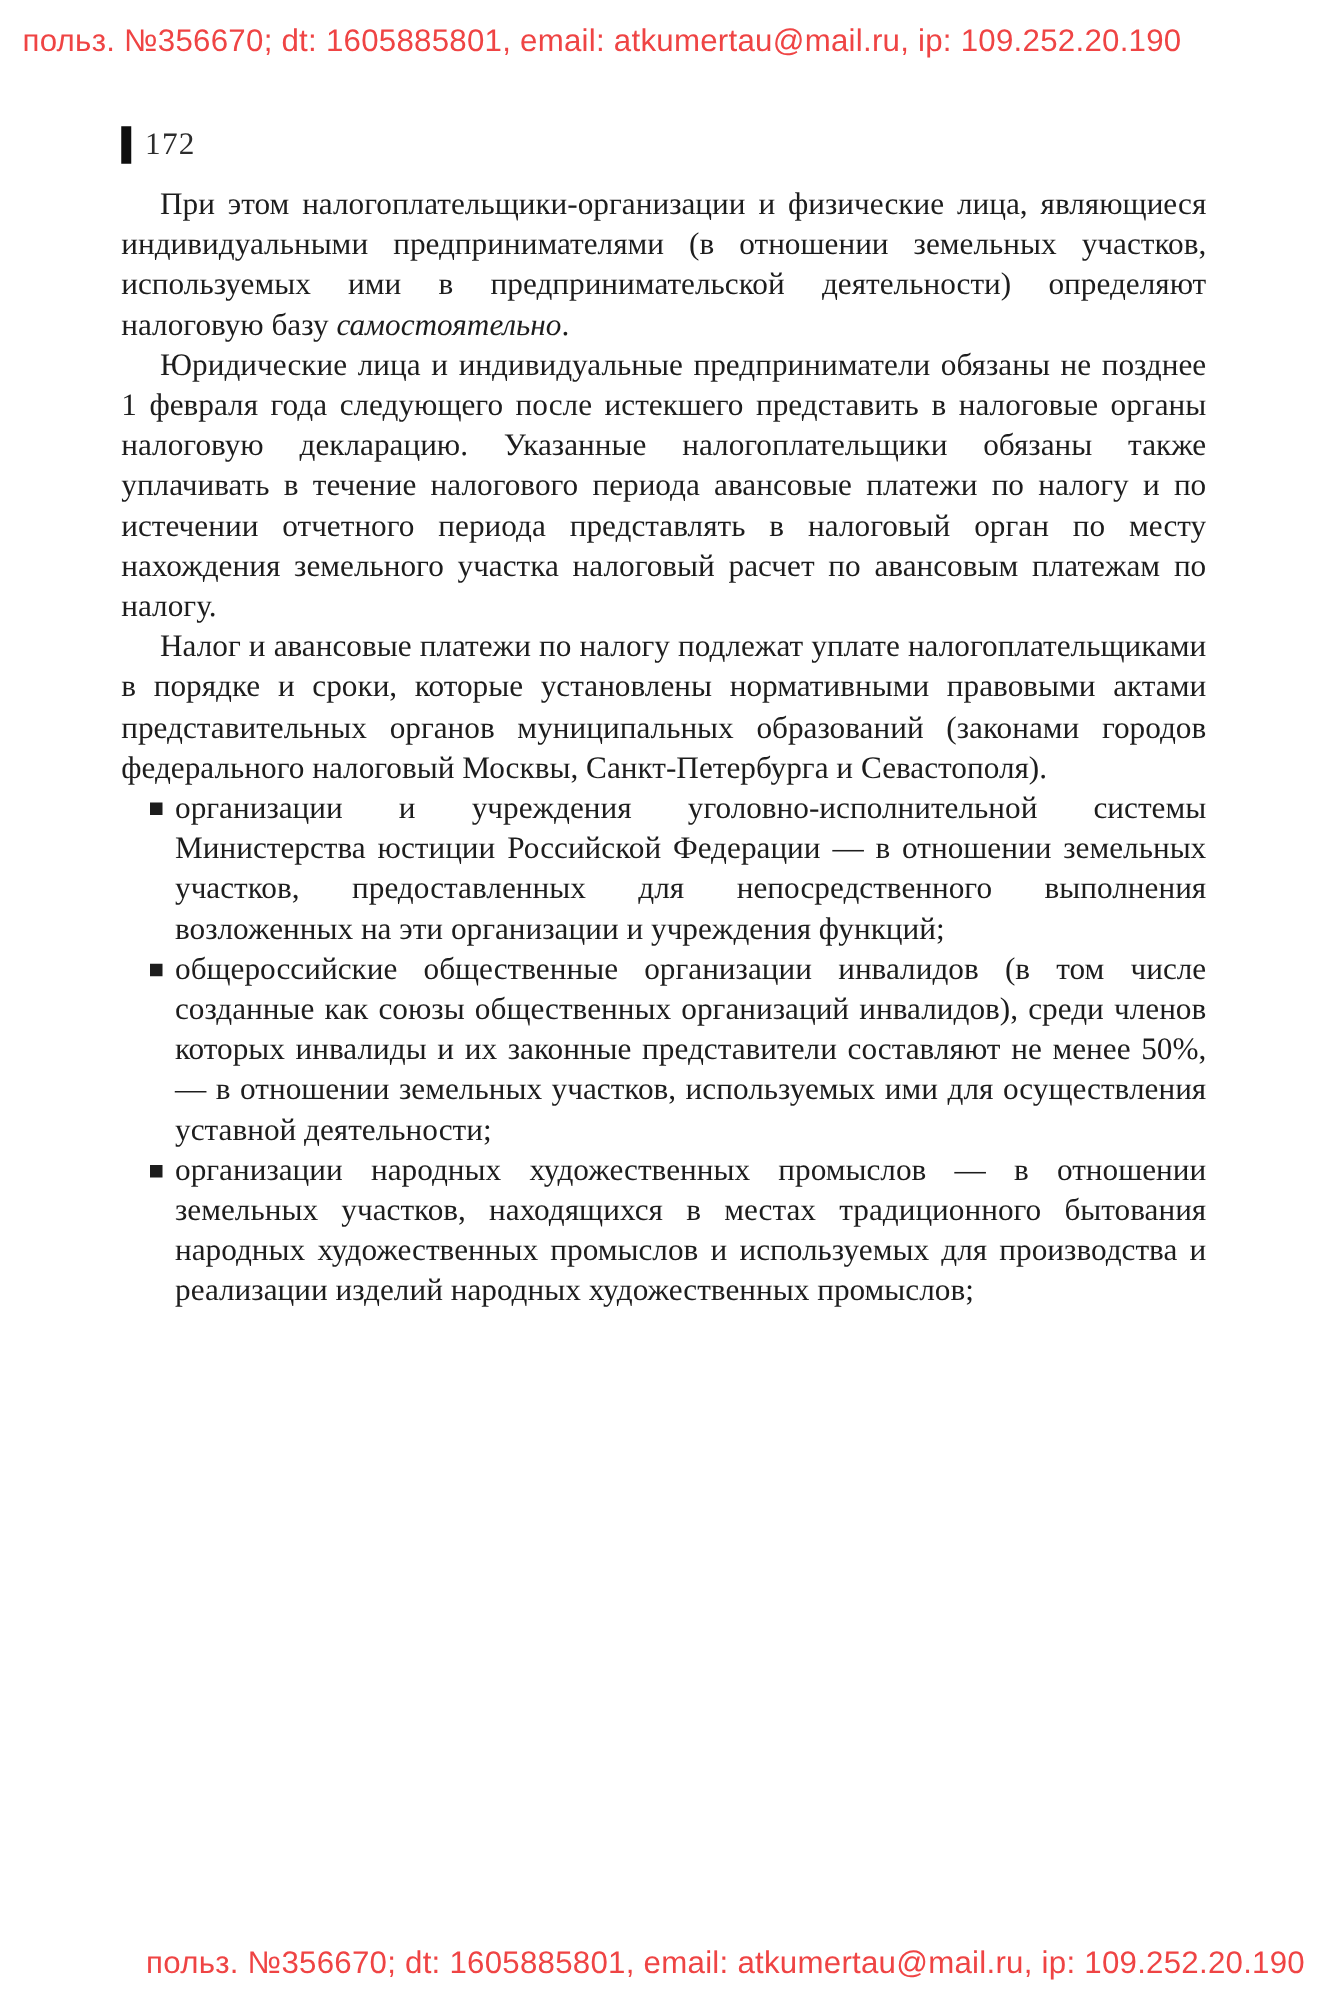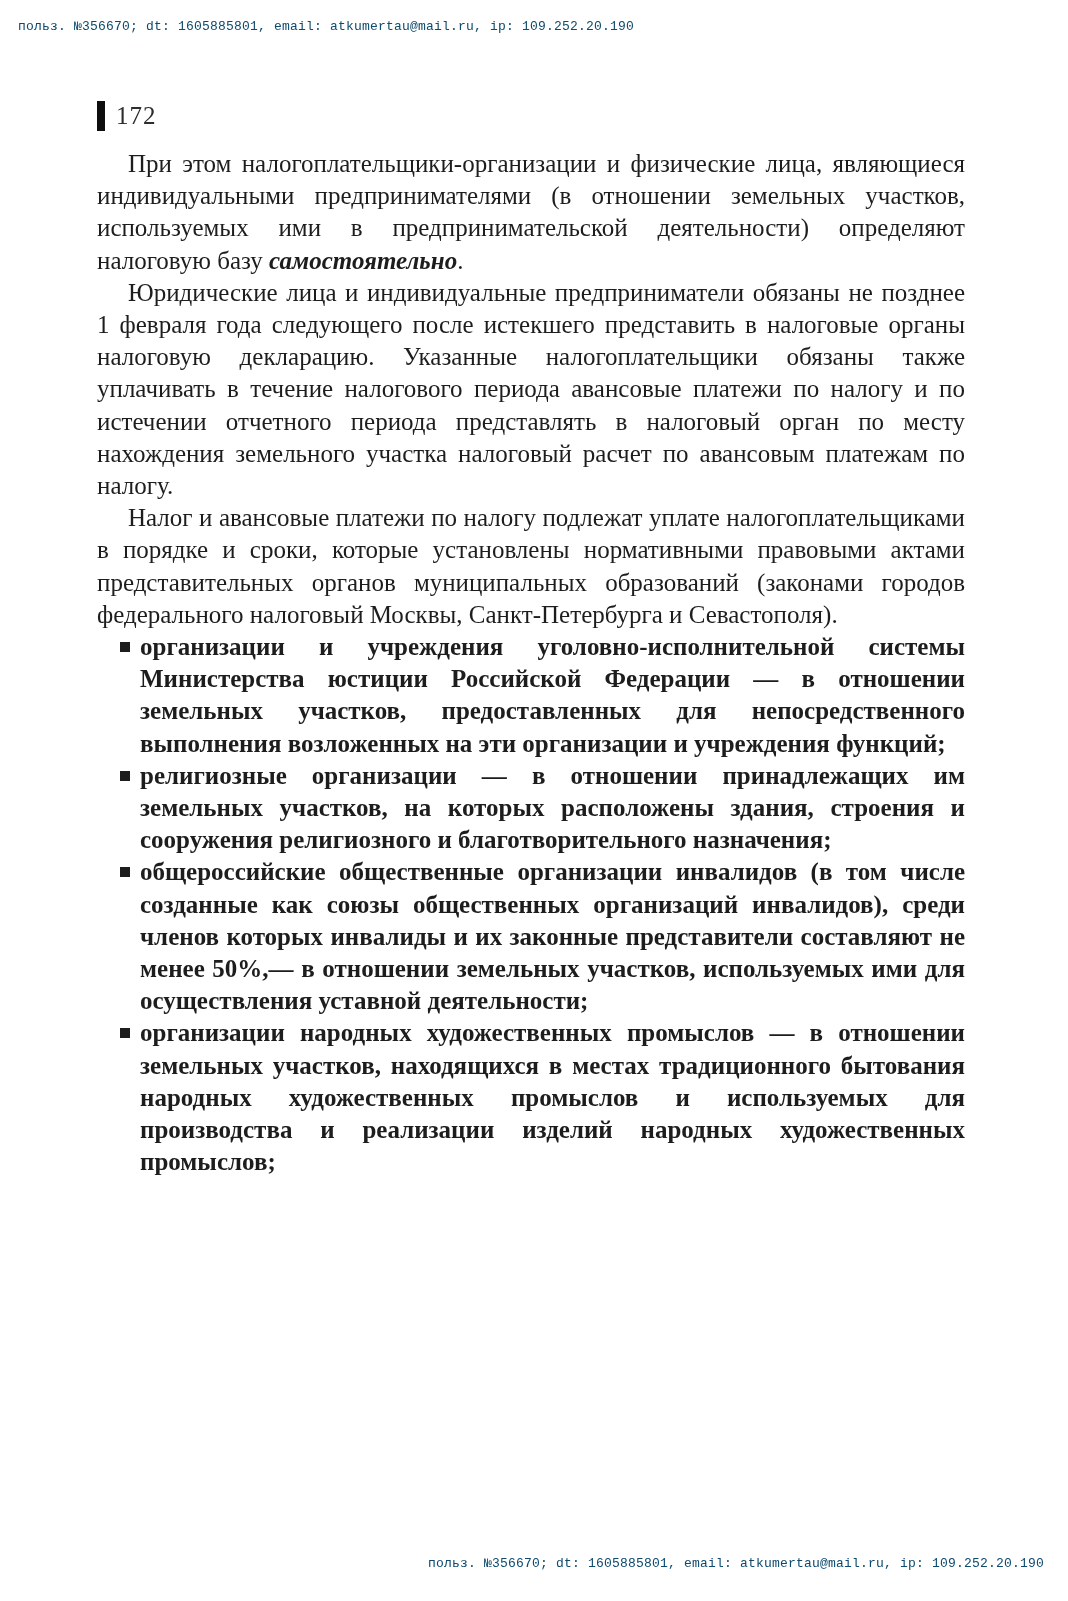--- a/index.html
+++ b/index.html
@@ -13,9 +13,9 @@
   }
   .watermark {
     position: absolute;
-    font-family: Liberation Mono, monospace;
-    font-size: 13px;
-    color: #0c4a6e;
+    font-family: Liberation Sans, sans-serif;
+    font-size: 25px;
+    color: #ef4444;
     white-space: nowrap;
     letter-spacing: 0.2px;
   }

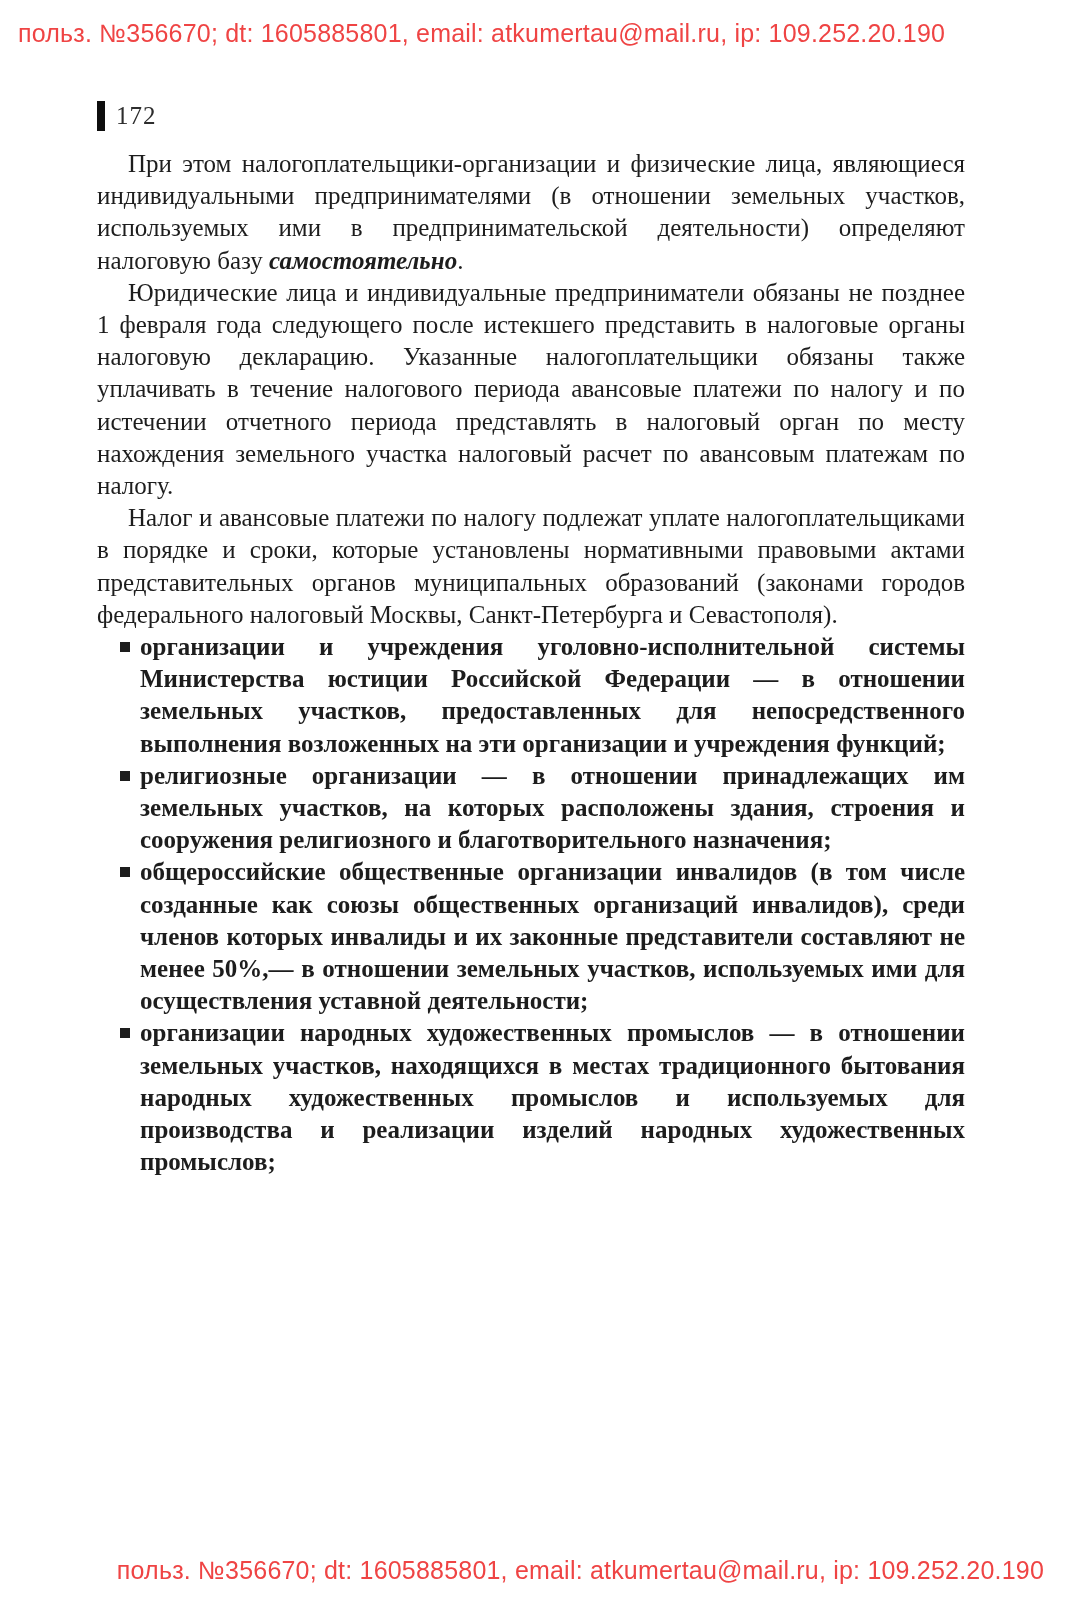--- a/index.html
+++ b/index.html
@@ -57,7 +57,7 @@
     margin: 0;
     text-indent: 31px;
   }
-  .em { font-style: italic; font-weight: bold; }
+  .em { font-style: italic; }
 
   ul.benefits {
     list-style: none;

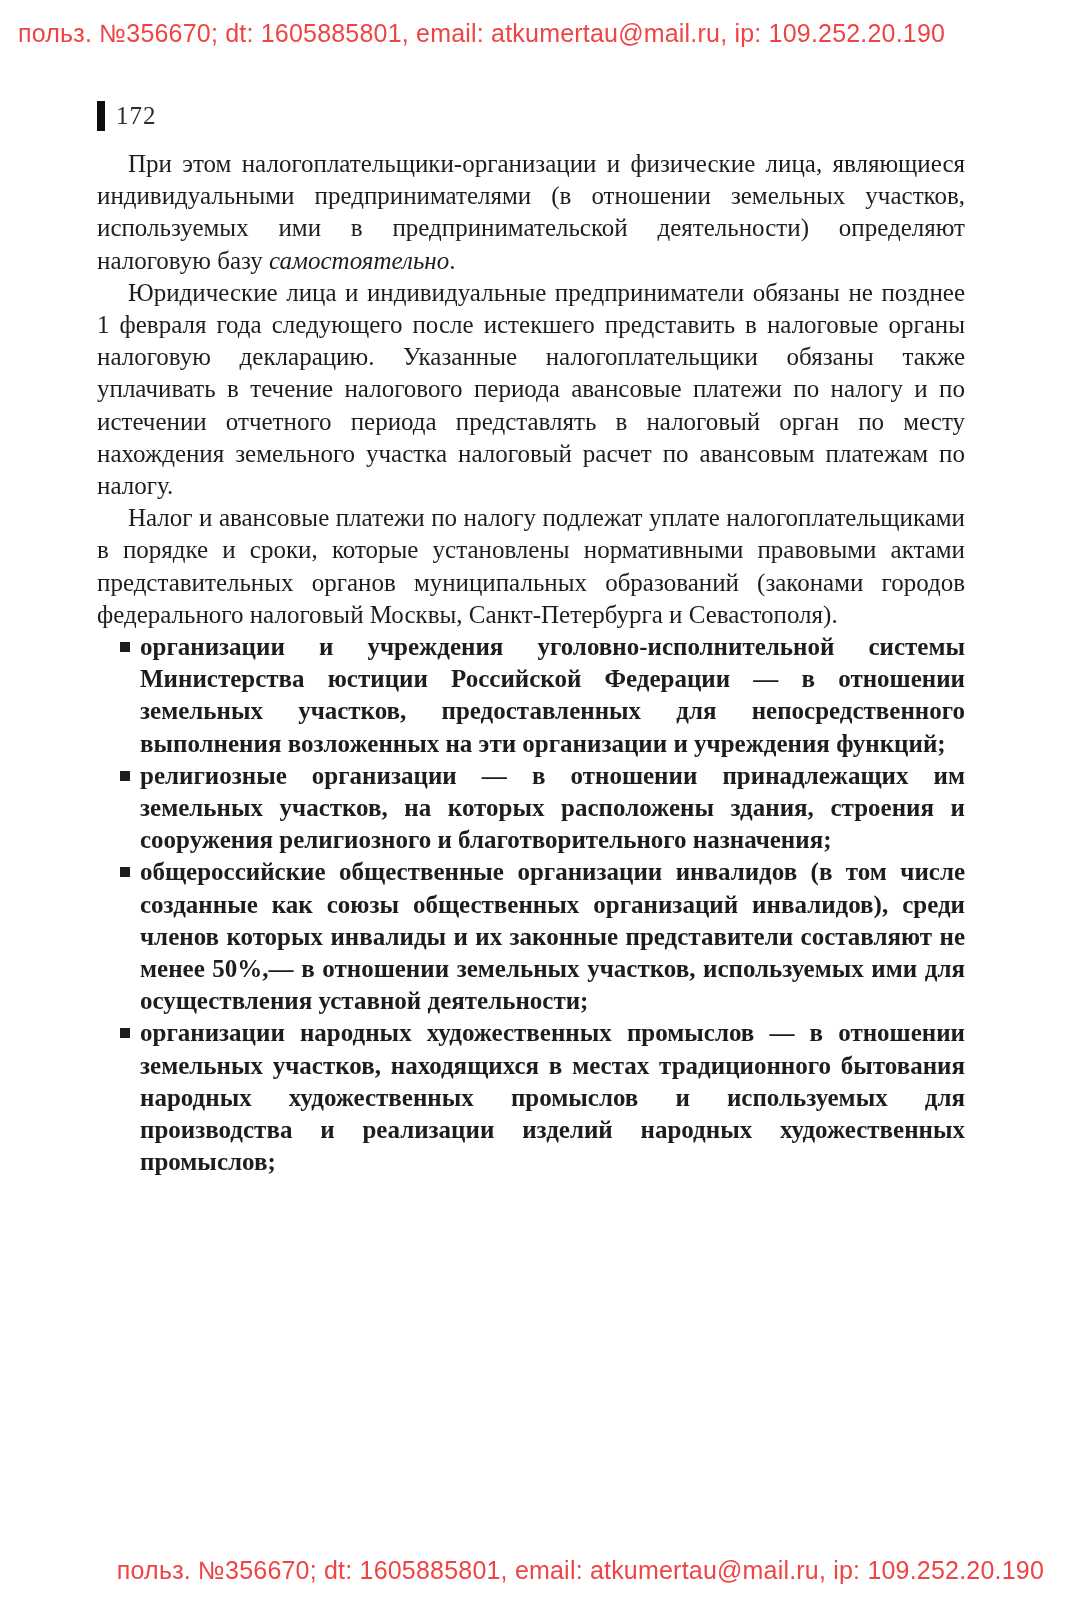--- a/index.html
+++ b/index.html
@@ -63,7 +63,6 @@
     list-style: none;
     margin: 0;
     padding: 0 0 0 23px;
-    font-weight: bold;
   }
   ul.benefits li {
     position: relative;

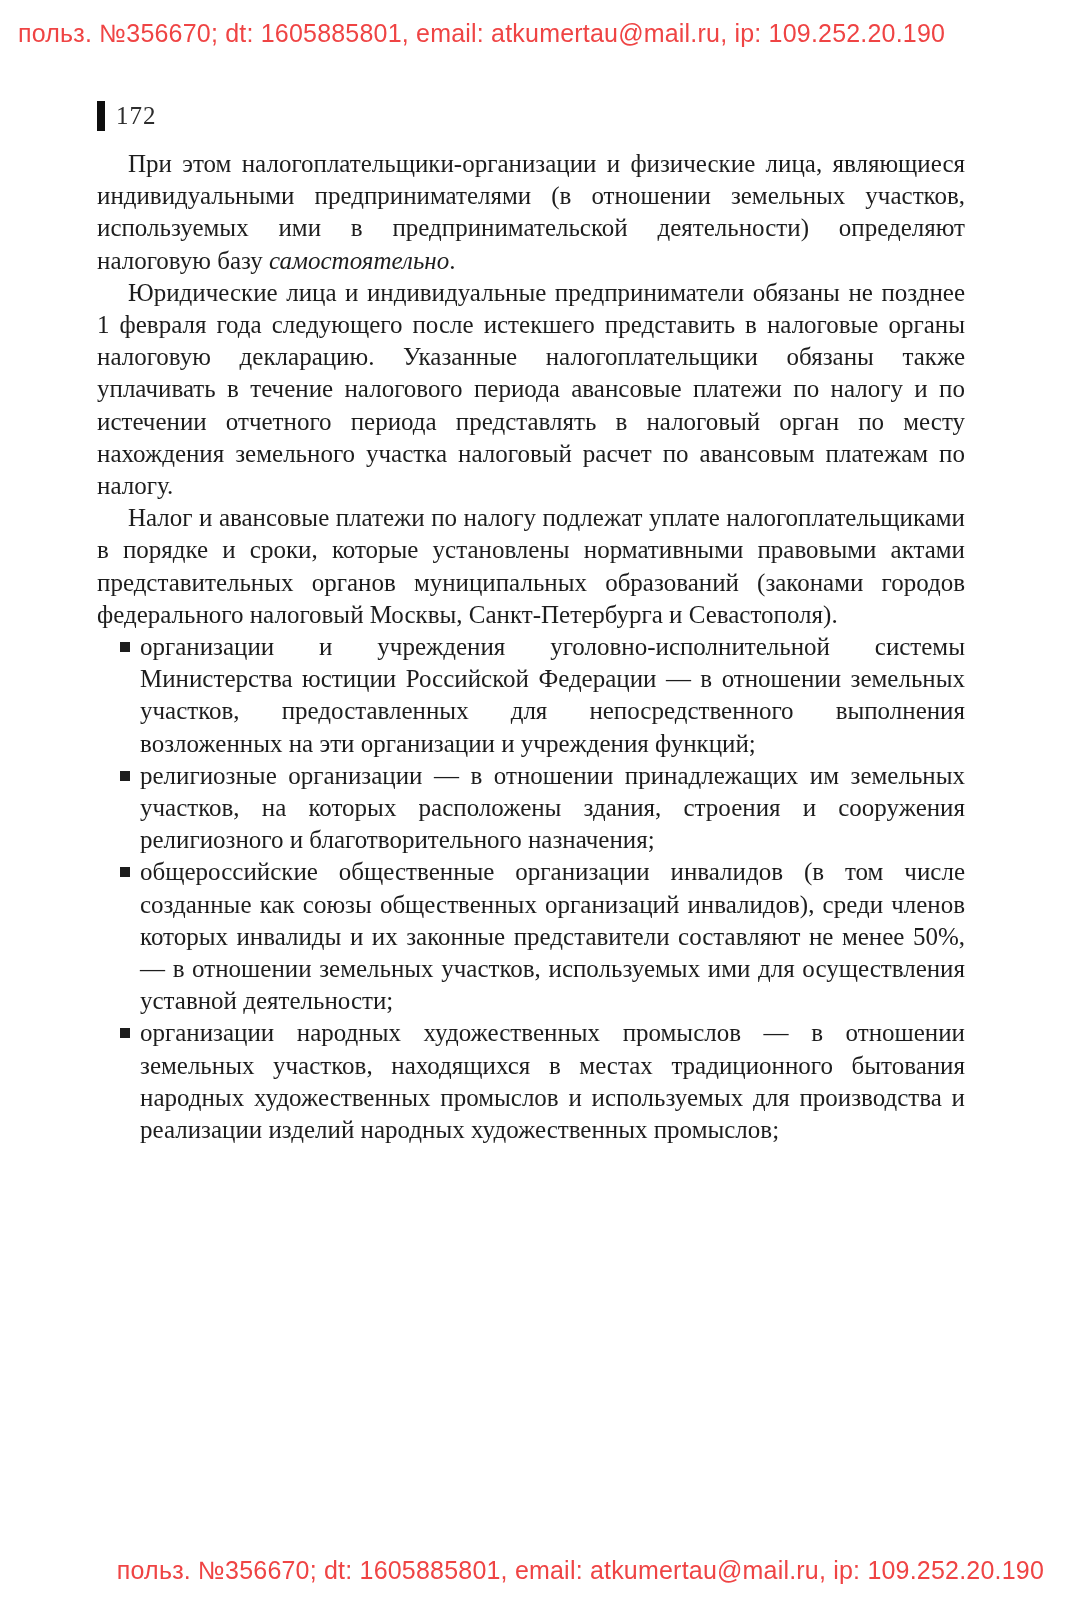--- a/index.html
+++ b/index.html
@@ -100,7 +100,6 @@
 
   <ul class="benefits">
     <li><span class="sq"></span><span>организации и учреждения уголовно-исполнительной системы Министерства юстиции Российской Федерации — в отношении земельных участков, предоставленных для непосредственного выполнения возложенных на эти организации и учреждения функций;</span></li>
-    <li><span class="sq"></span><span>религиозные организации — в отношении принадлежащих им земельных участков, на которых расположены здания, строения и сооружения религиозного и благотворительного назначения;</span></li>
     <li><span class="sq"></span><span>общероссийские общественные организации инвалидов (в том числе созданные как союзы общественных организаций инвалидов), среди членов которых инвалиды и их законные представители составляют не менее 50%,— в отношении земельных участков, используемых ими для осуществления уставной деятельности;</span></li>
     <li><span class="sq"></span><span>организации народных художественных промыслов — в отношении земельных участков, находящихся в местах традиционного бытования народных художественных промыслов и используемых для производства и реализации изделий народных художественных промыслов;</span></li>
   </ul>

